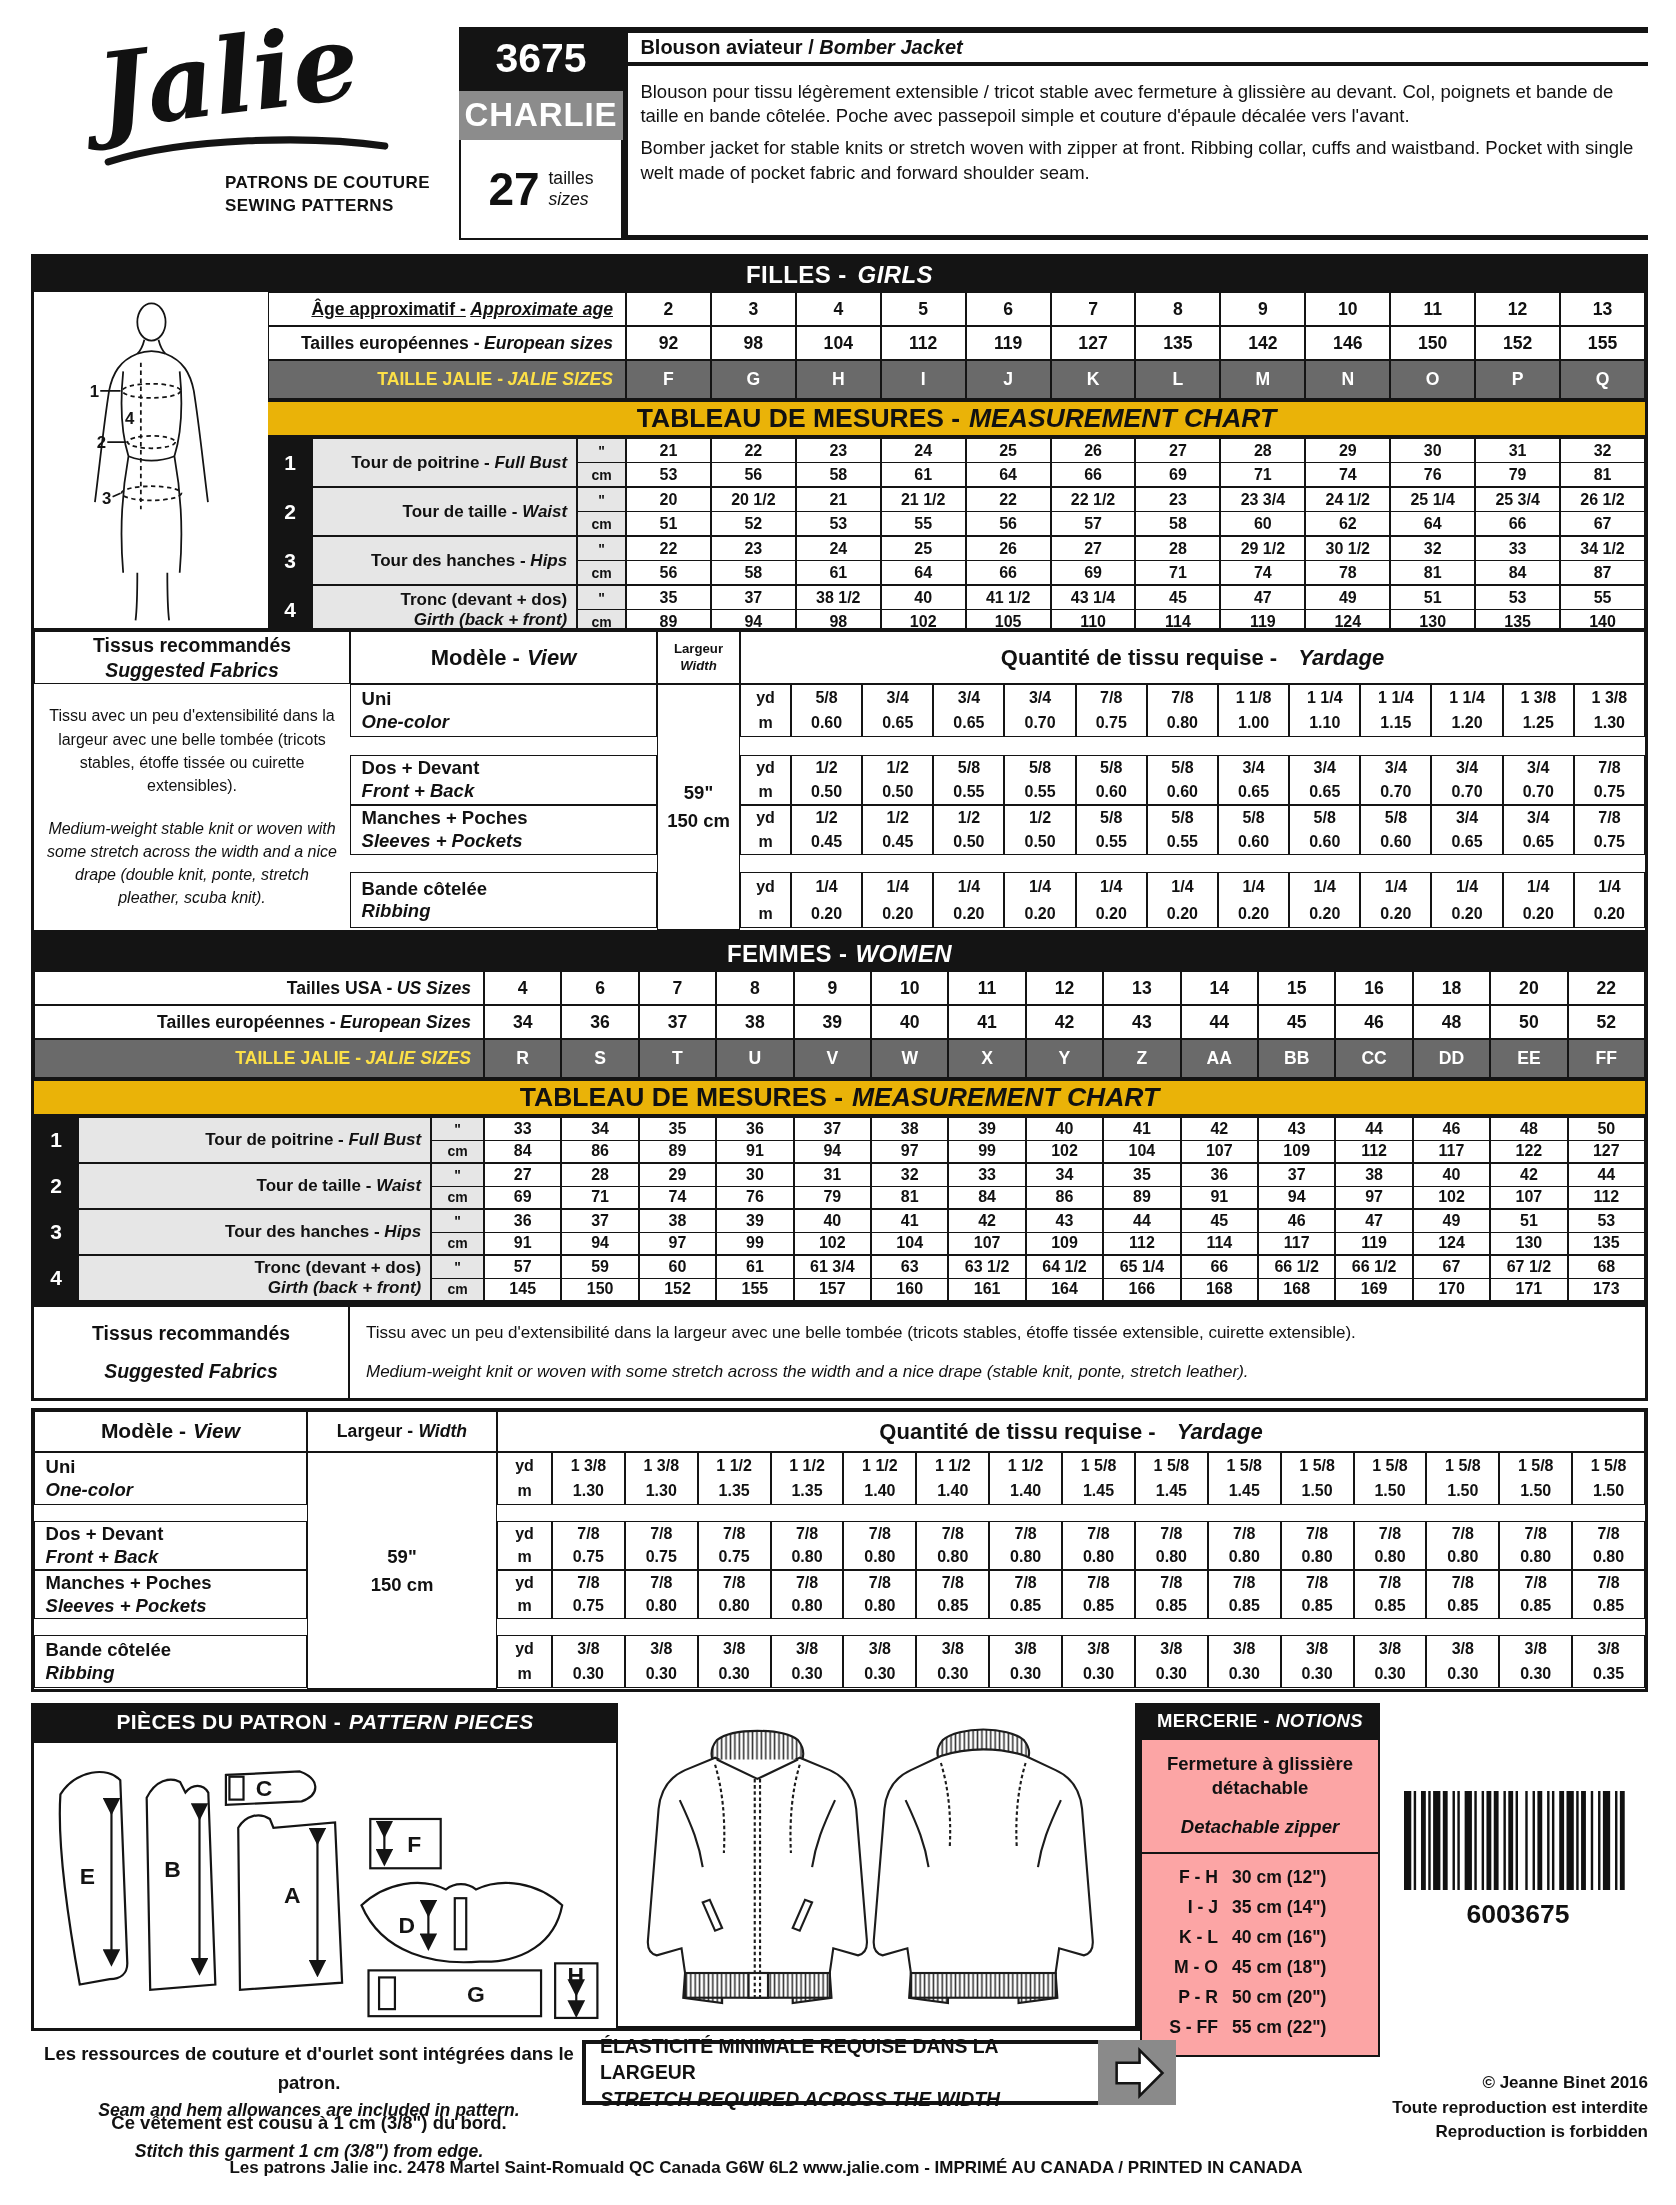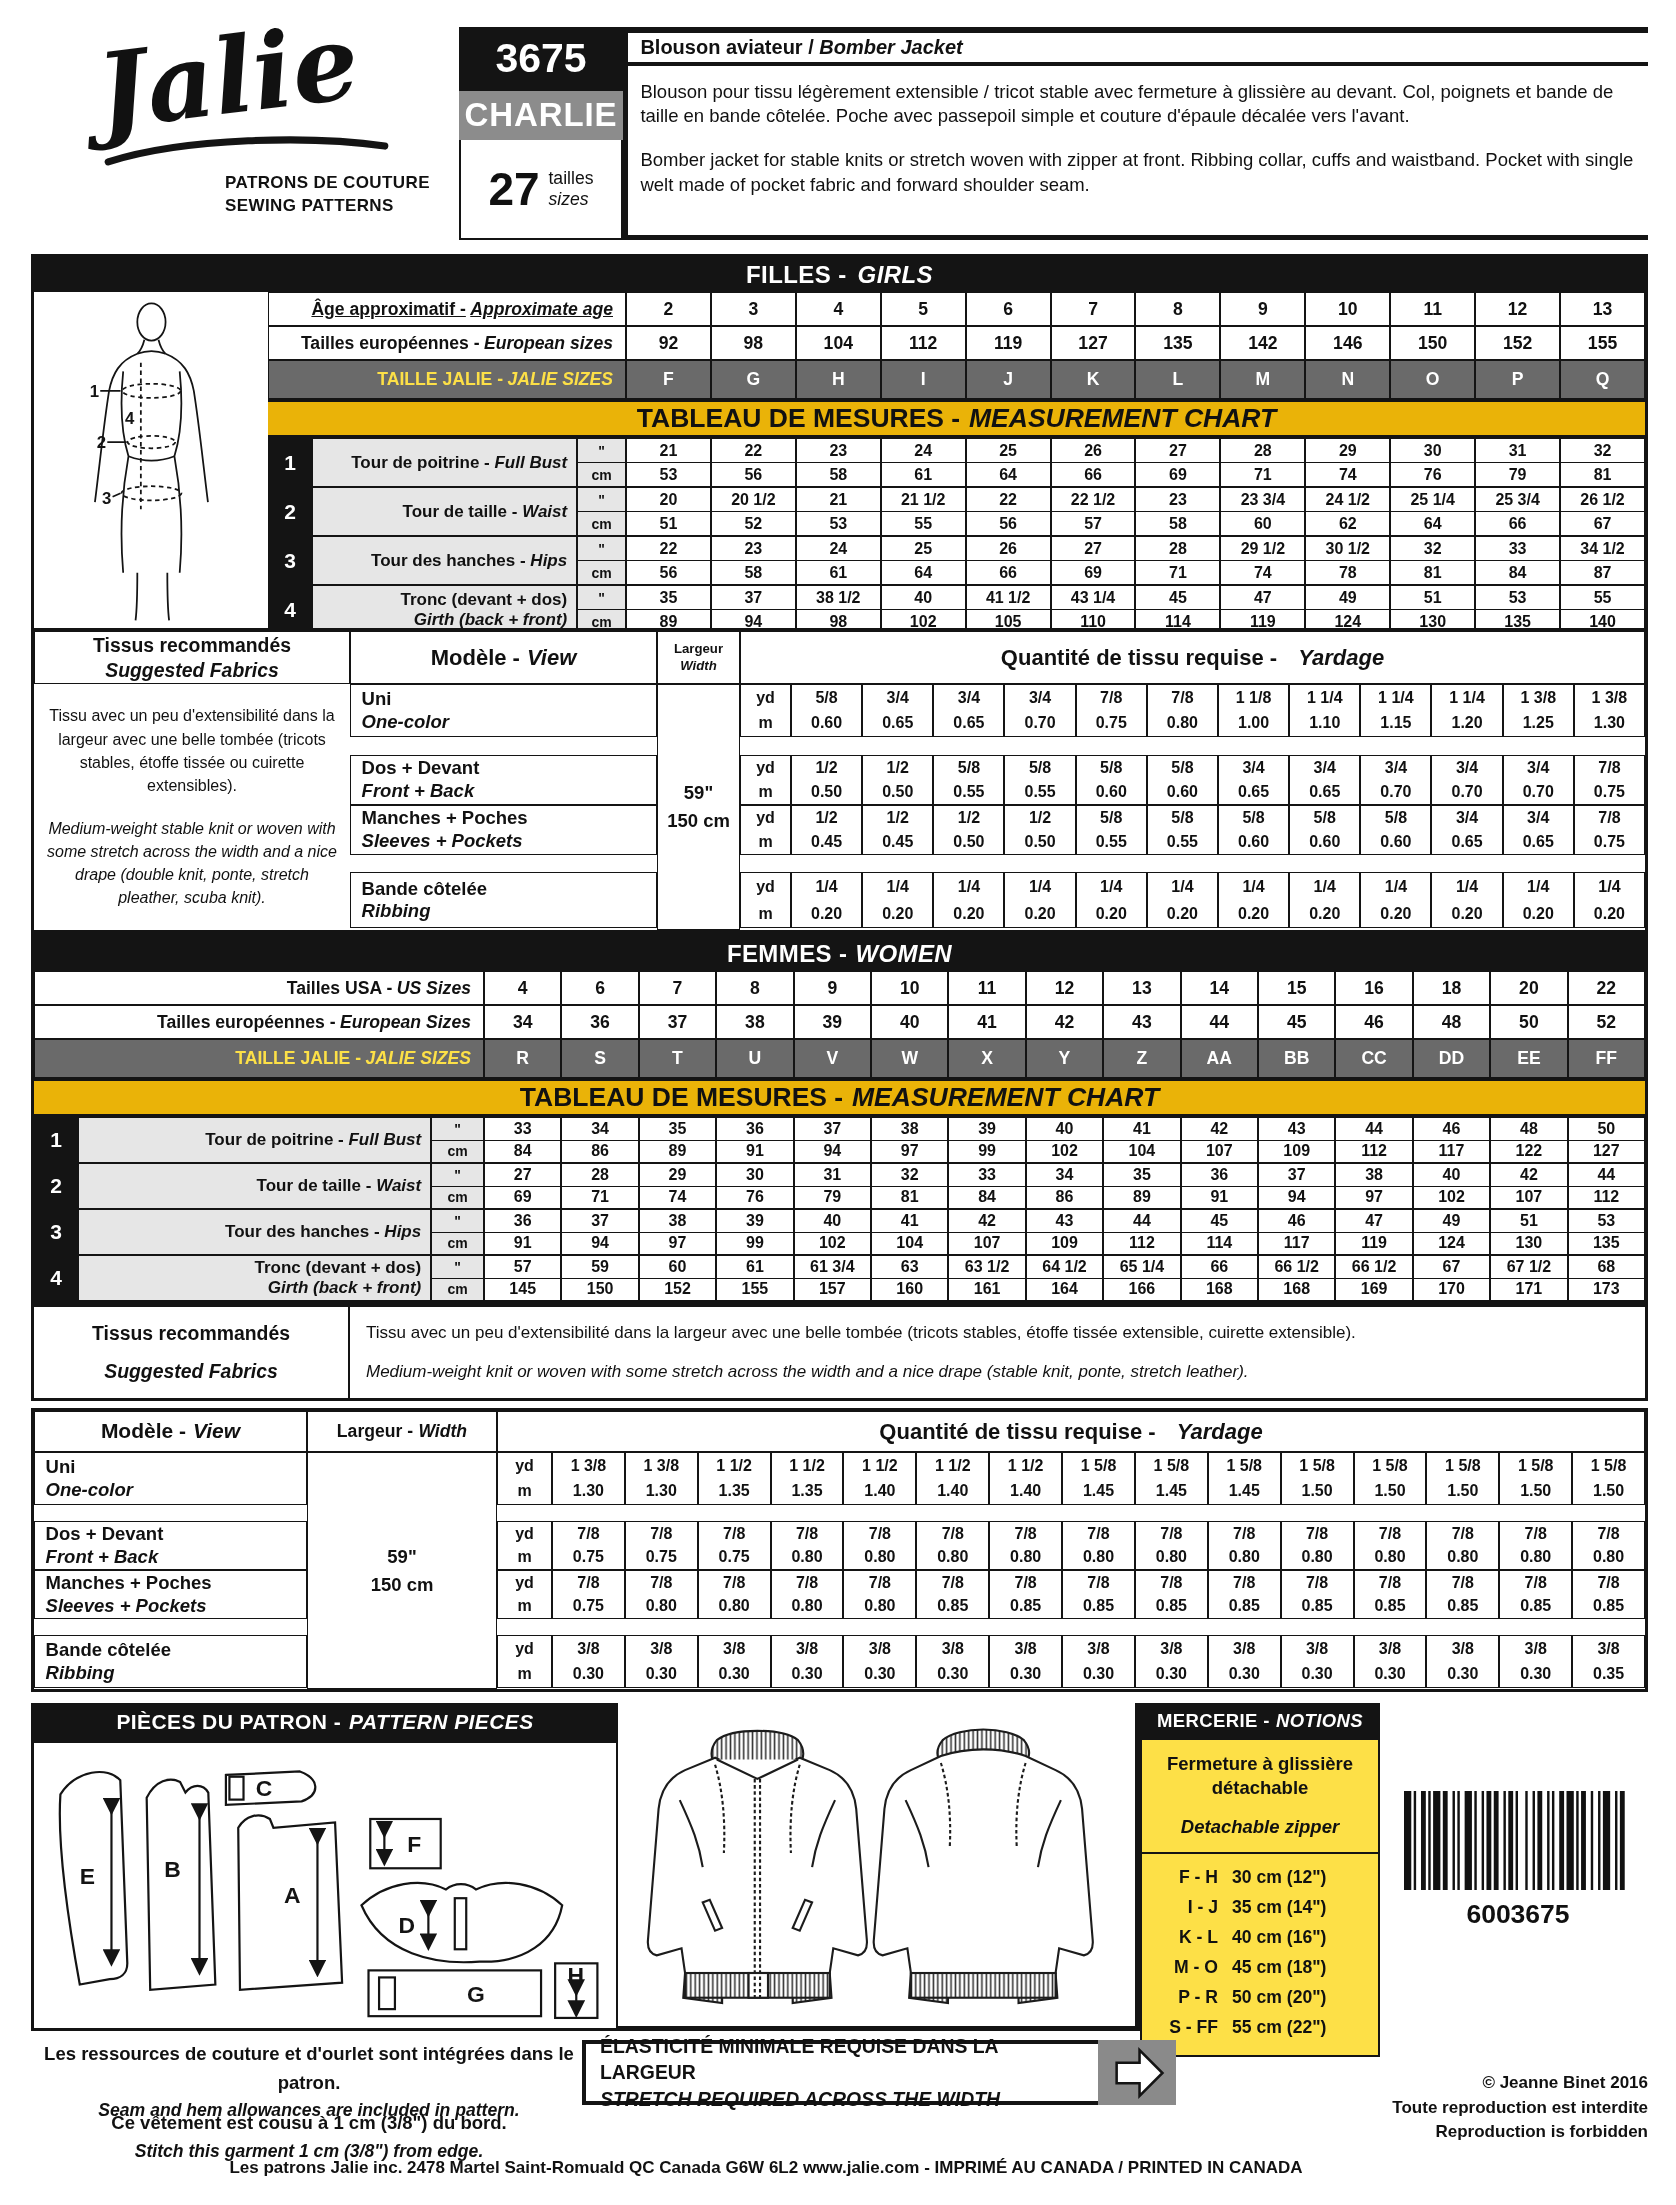--- a/index.html
+++ b/index.html
@@ -110,7 +110,7 @@
     </div>
     <div class="descblock" style="padding:14px 12.4px 0 12.4px">
       <div>Blouson pour tissu légèrement extensible / tricot stable avec fermeture à glissière au devant. Col, poignets et bande de taille en bande côtelée. Poche avec passepoil simple et couture d'épaule décalée vers l'avant.</div>
-      <div style="margin-top:20px">Bomber jacket for stable knits or stretch woven with zipper at front. Ribbing collar, cuffs and waistband. Pocket with single welt made of pocket fabric and forward shoulder seam.</div>
+      <div style="margin-top:8px">Bomber jacket for stable knits or stretch woven with zipper at front. Ribbing collar, cuffs and waistband. Pocket with single welt made of pocket fabric and forward shoulder seam.</div>
     </div>
   </div>
 

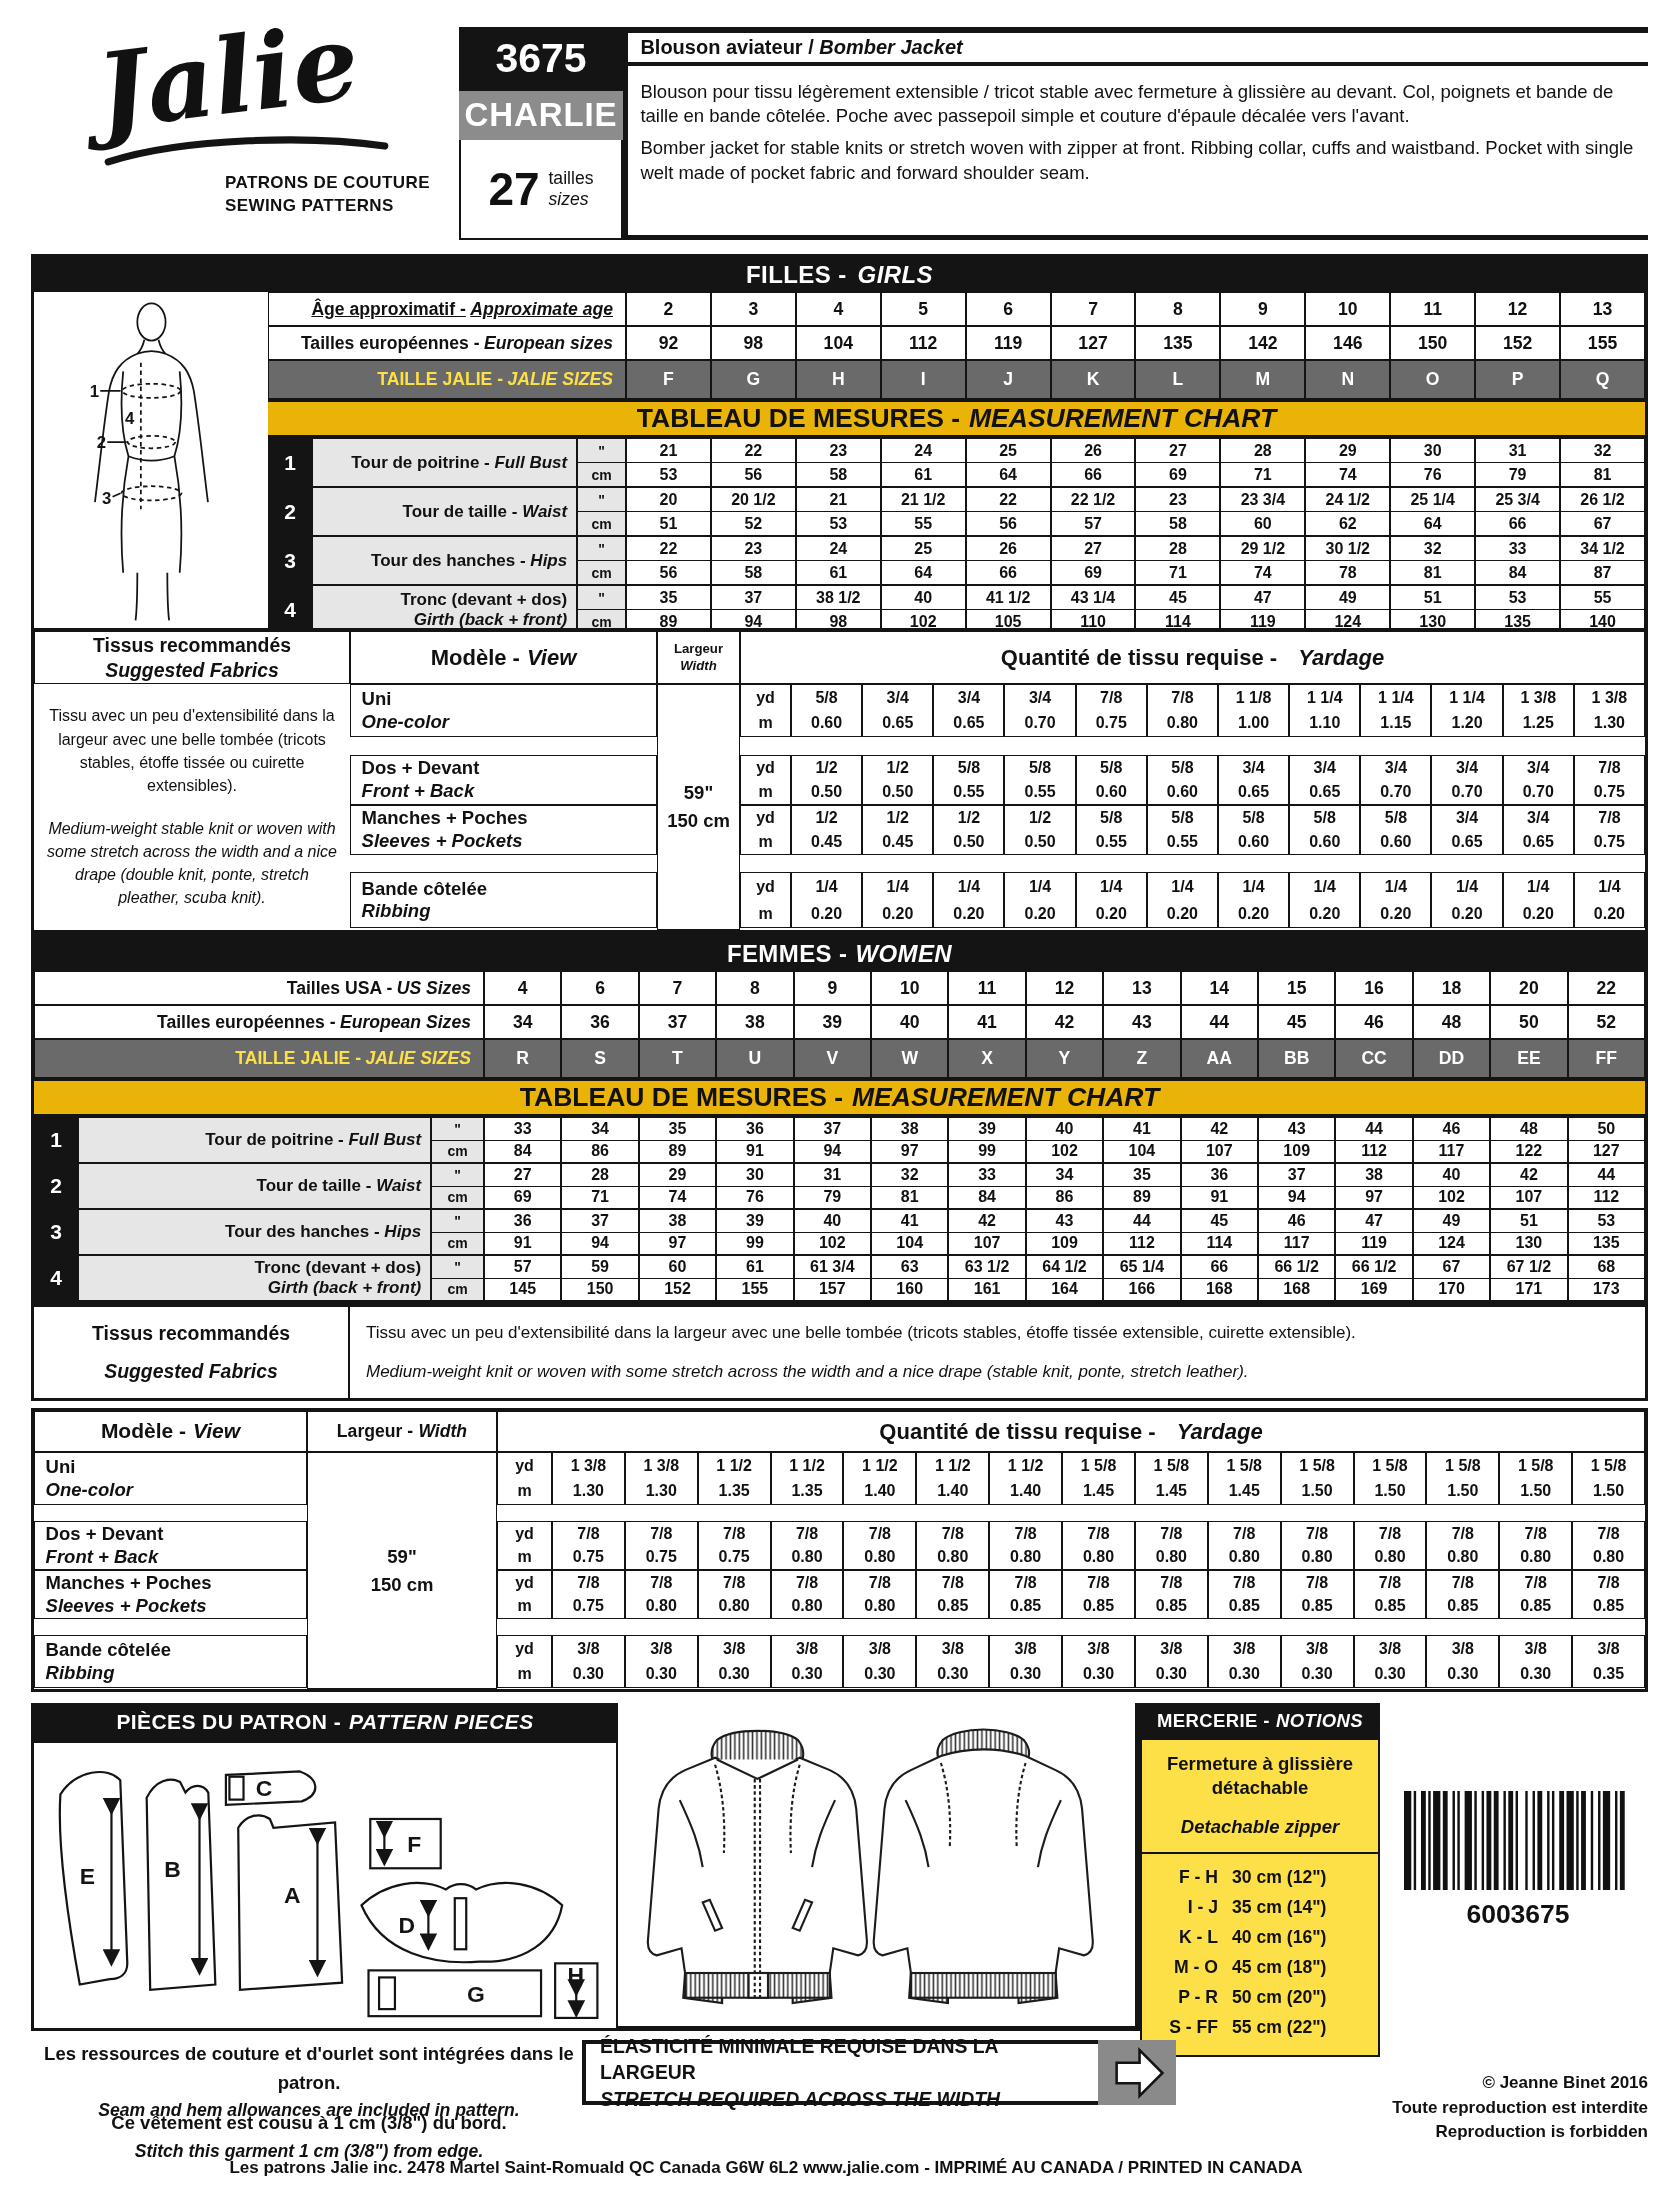--- a/index.html
+++ b/index.html
@@ -60,7 +60,7 @@
 
 .panelhead{height:37px;font-size:21px;gap:8px}
 .panelbody{border:3.5px solid #141414;background:#fff}
-.notbox{border:2.6px solid #141414;background:#fde047}
+.notbox{border:2.6px solid #141414;background:#fca5a5}
 .notitem{text-align:center;font-size:18.5px;font-weight:bold;line-height:1.25}
 .npair{display:flex;align-items:center;height:30px;font-size:17.6px}
 .npair .nk{width:76px;text-align:right;font-weight:bold}

